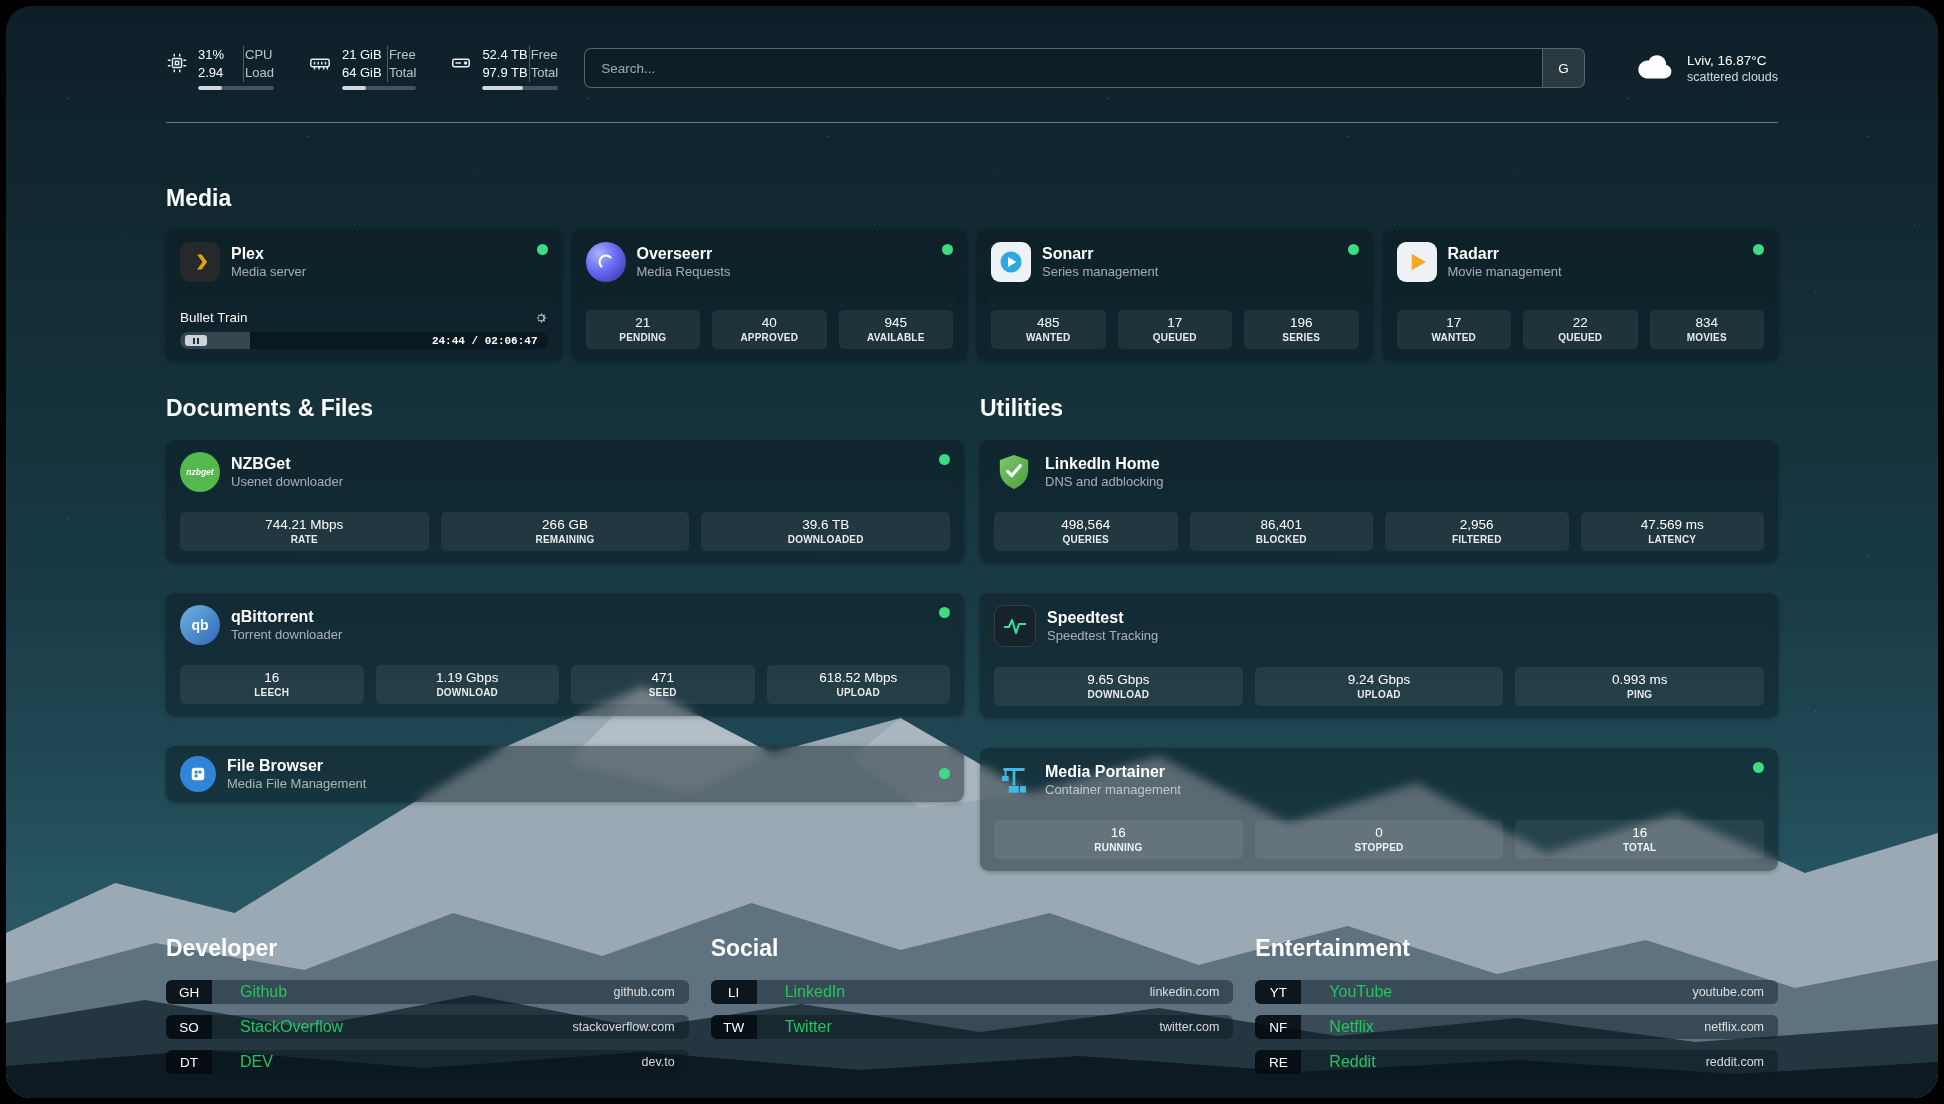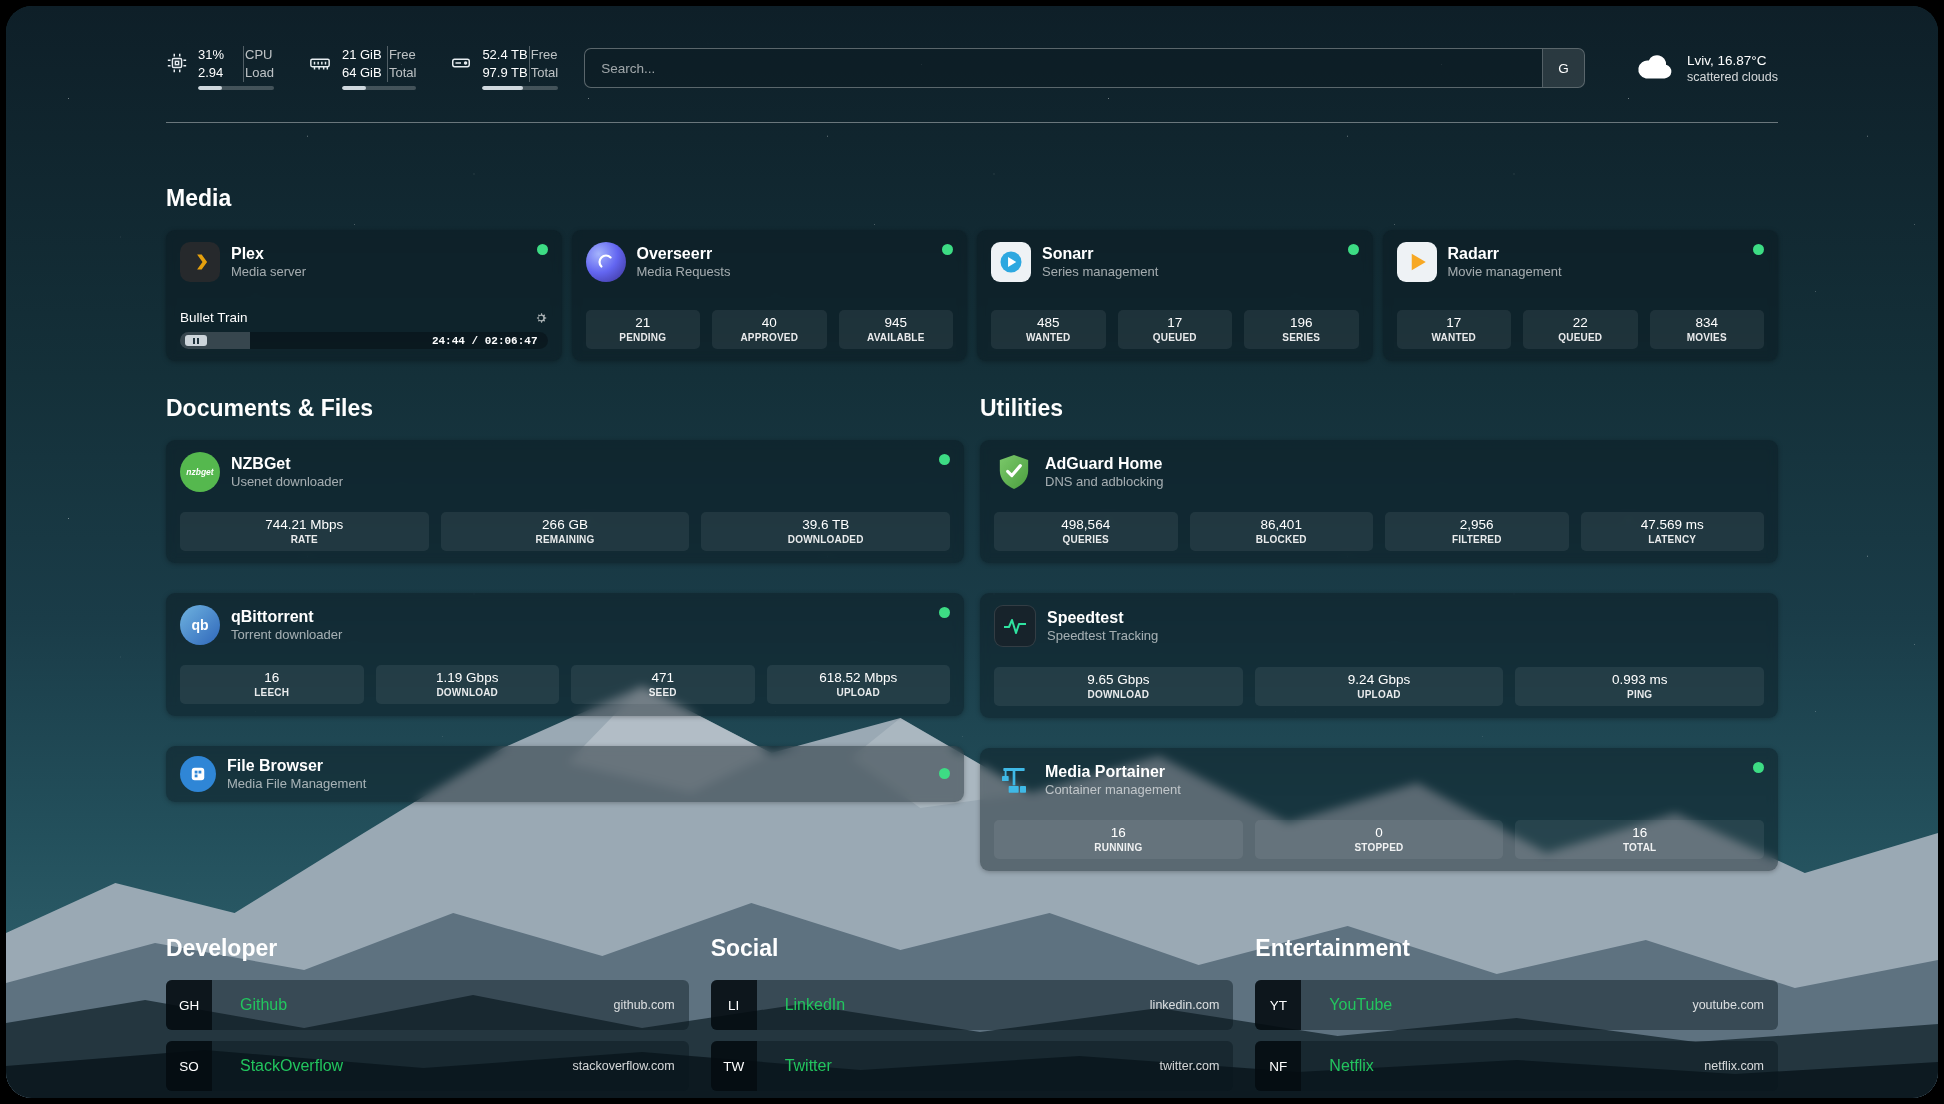--- a/index.html
+++ b/index.html
@@ -451,7 +451,7 @@
                 </svg>
             </span>
             <div class="svc-meta">
-              <div class="svc-name">AdGuard Home</div>
+              <div class="svc-name">LinkedIn Home</div>
               <div class="svc-desc">DNS and adblocking</div>
             </div>
           </div>

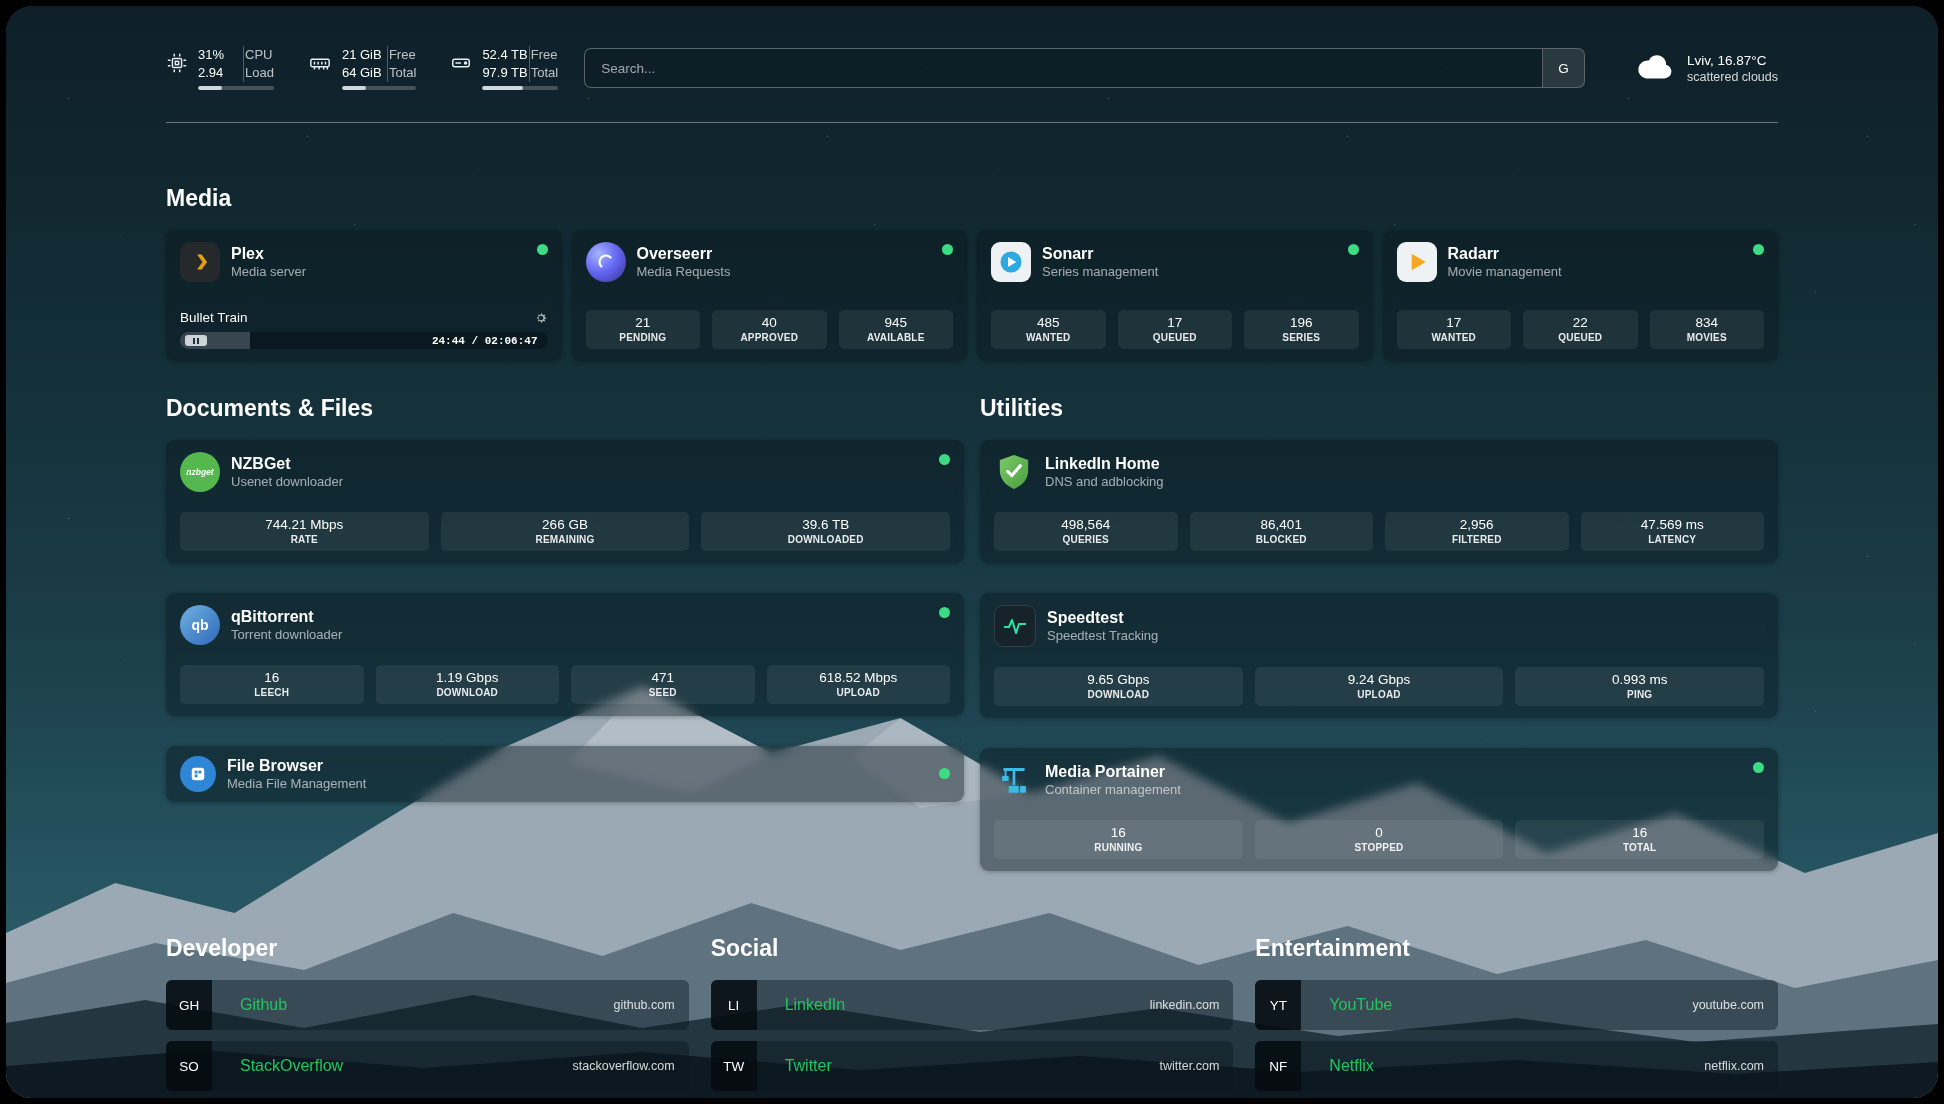--- a/index.html
+++ b/index.html
@@ -99,7 +99,7 @@
 
   
   .bookmarks{display:grid;grid-template-columns:1fr 1fr 1fr;column-gap:22px;margin-top:64px;}
-  .bm{display:flex;align-items:center;height:50px;background:rgba(9,22,30,.44);border-radius:6px;
+  .bm{display:flex;align-items:center;height:24px;background:rgba(9,22,30,.44);border-radius:6px;
     margin-bottom:11px;overflow:hidden;cursor:pointer;}
   .bm-abbr{width:46px;height:100%;background:rgba(4,11,16,.82);color:#fff;font-size:13.5px;
     display:flex;align-items:center;justify-content:center;flex:0 0 auto;}

